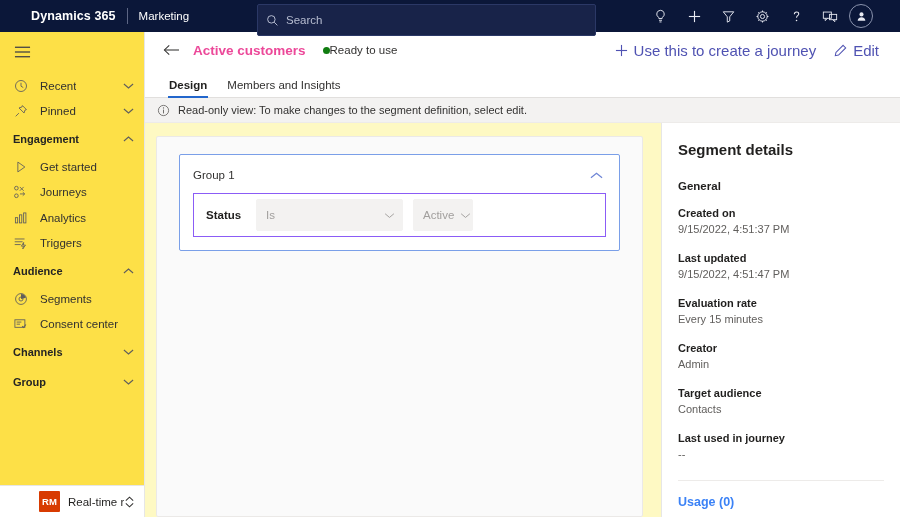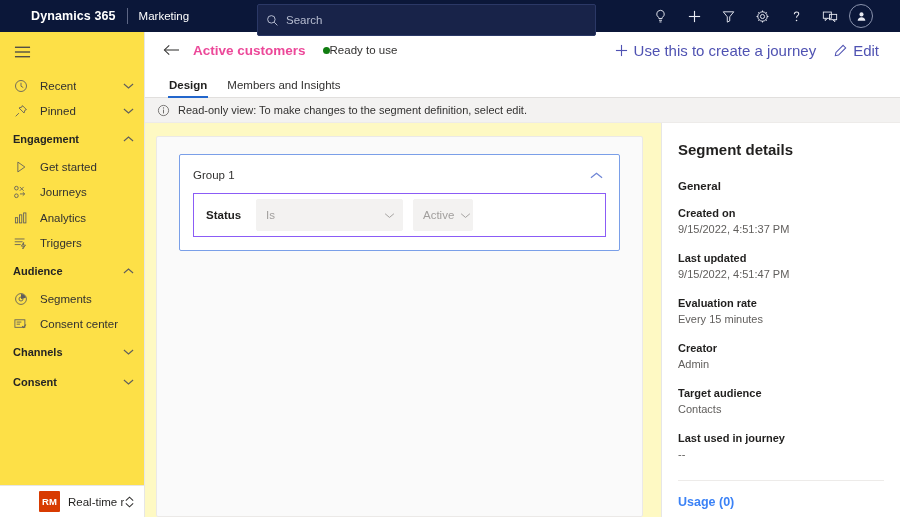--- a/index.html
+++ b/index.html
@@ -559,7 +559,7 @@
         </div>
 
         <div class="nav-group">
-          <span>Consent</span>
+          <span>Group</span>
           <span class="chev">
             <svg width="11" height="8" viewBox="0 0 12 8">
                 <path d="M1 1.8L6 6.2l5-4.4" fill="none" stroke="#605e5c" stroke-width="1.2"></path>

